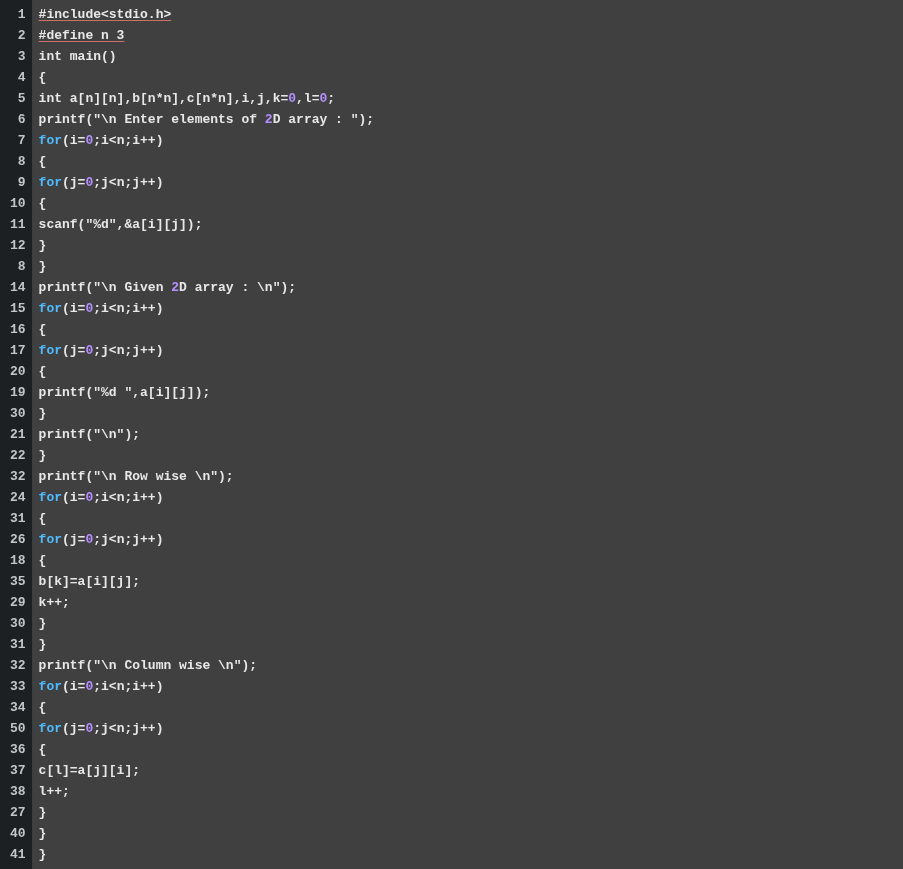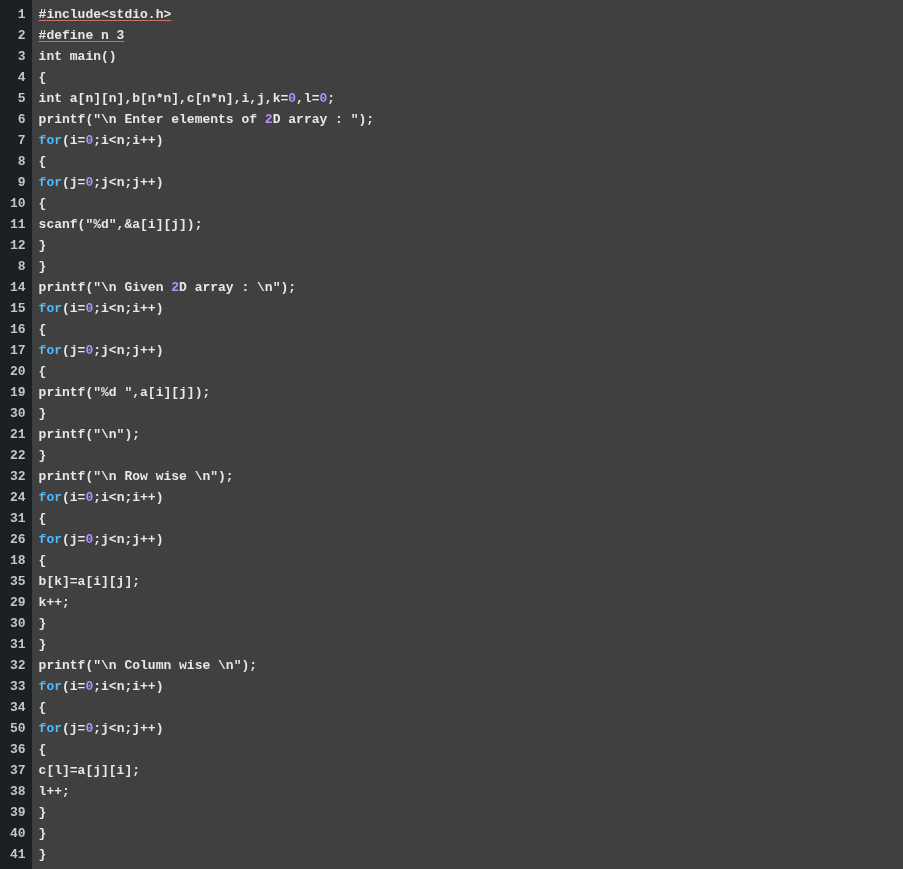--- a/index.html
+++ b/index.html
@@ -89,7 +89,7 @@
       <div>36</div>
       <div>37</div>
       <div>38</div>
-      <div>39</div>
+      <div>27</div>
       <div>40</div>
       <div>41</div>
     </div>

